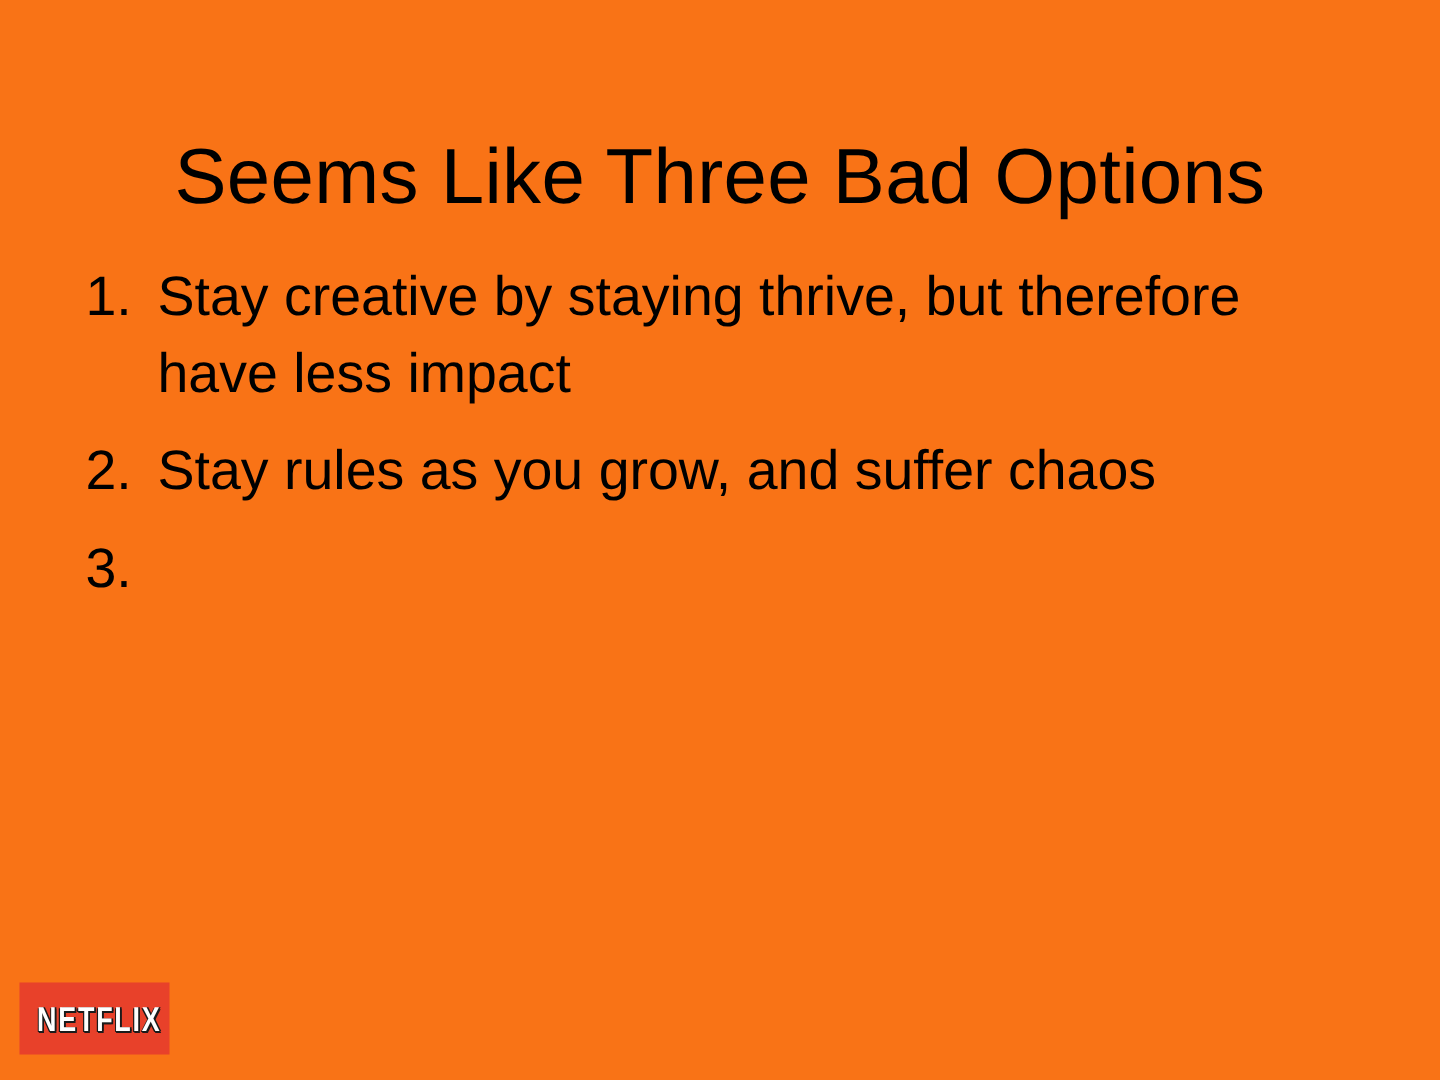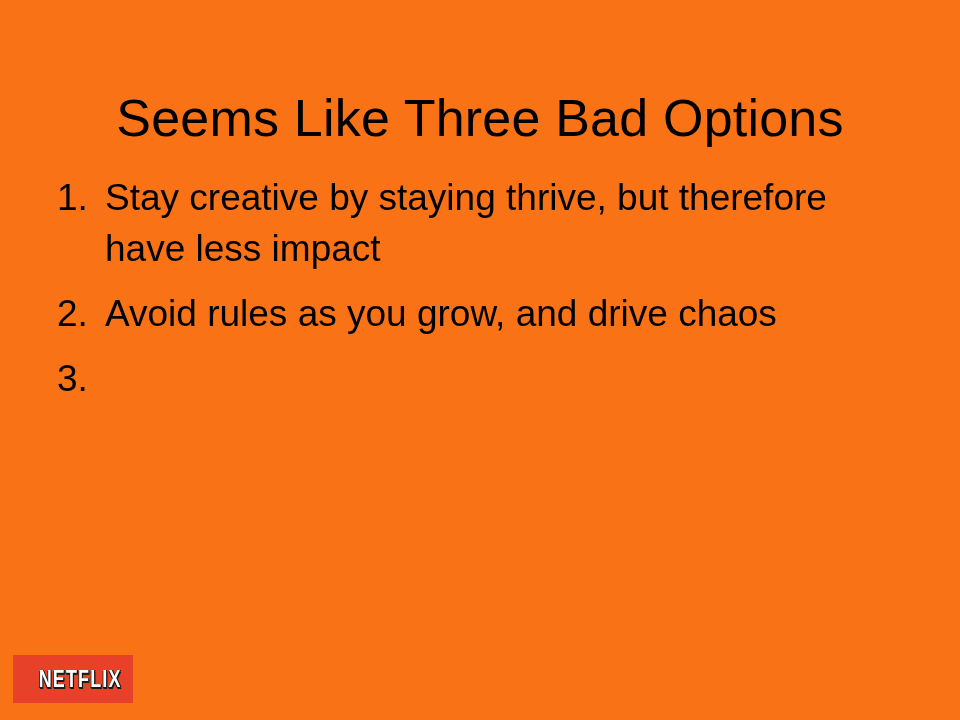--- a/index.html
+++ b/index.html
@@ -121,7 +121,7 @@
 
     <li class="list-item">
       <span class="item-number">2.</span>
-      <span class="item-text">Avoid rules as you grow, and drive chaos</span>
+      <span class="item-text">Stay rules as you grow, and suffer chaos</span>
     </li>
 
     <li class="list-item">

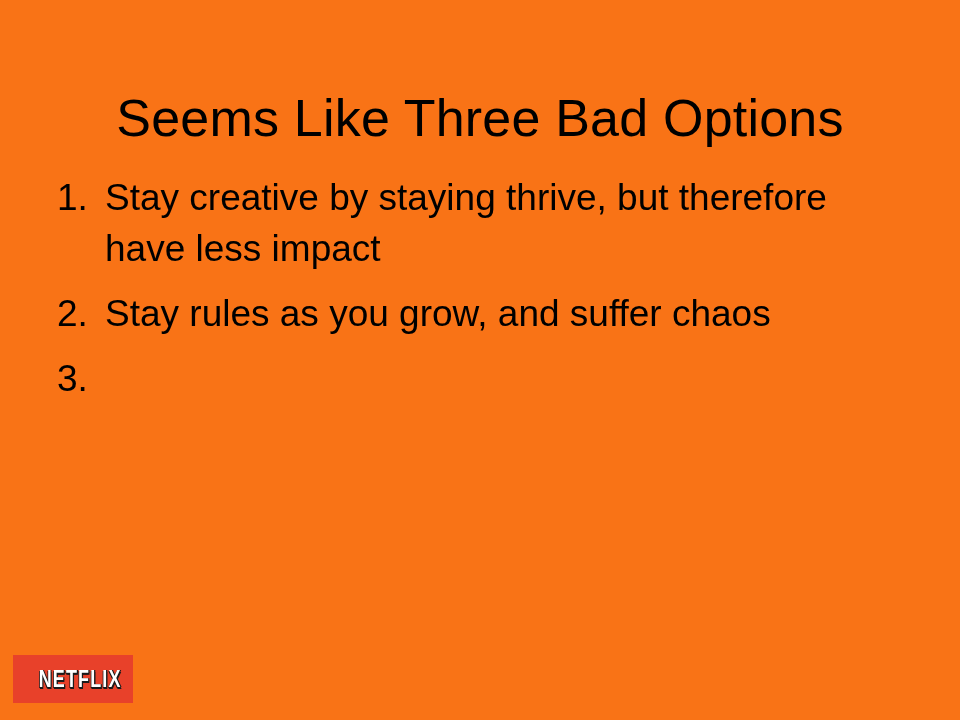--- a/index.html
+++ b/index.html
@@ -80,12 +80,12 @@
     position: absolute;
     left: 13px;
     top: 655px;
-    width: 120px;
+    width: 100px;
     height: 48px;
     background: #e8412a;
     display: flex;
     align-items: center;
-    justify-content: flex-end;
+    justify-content: flex-start;
     overflow: hidden;
   }
   #netflix-wordmark {

